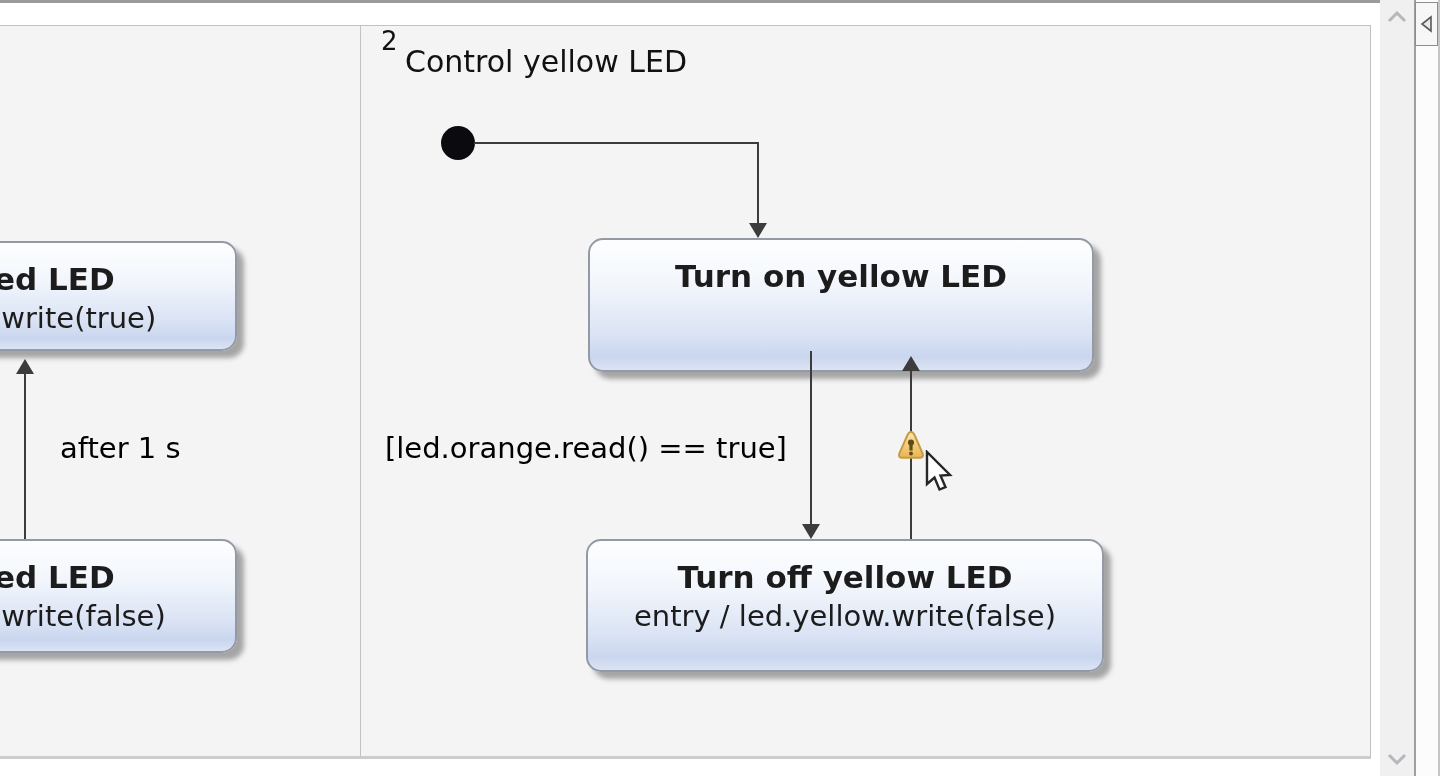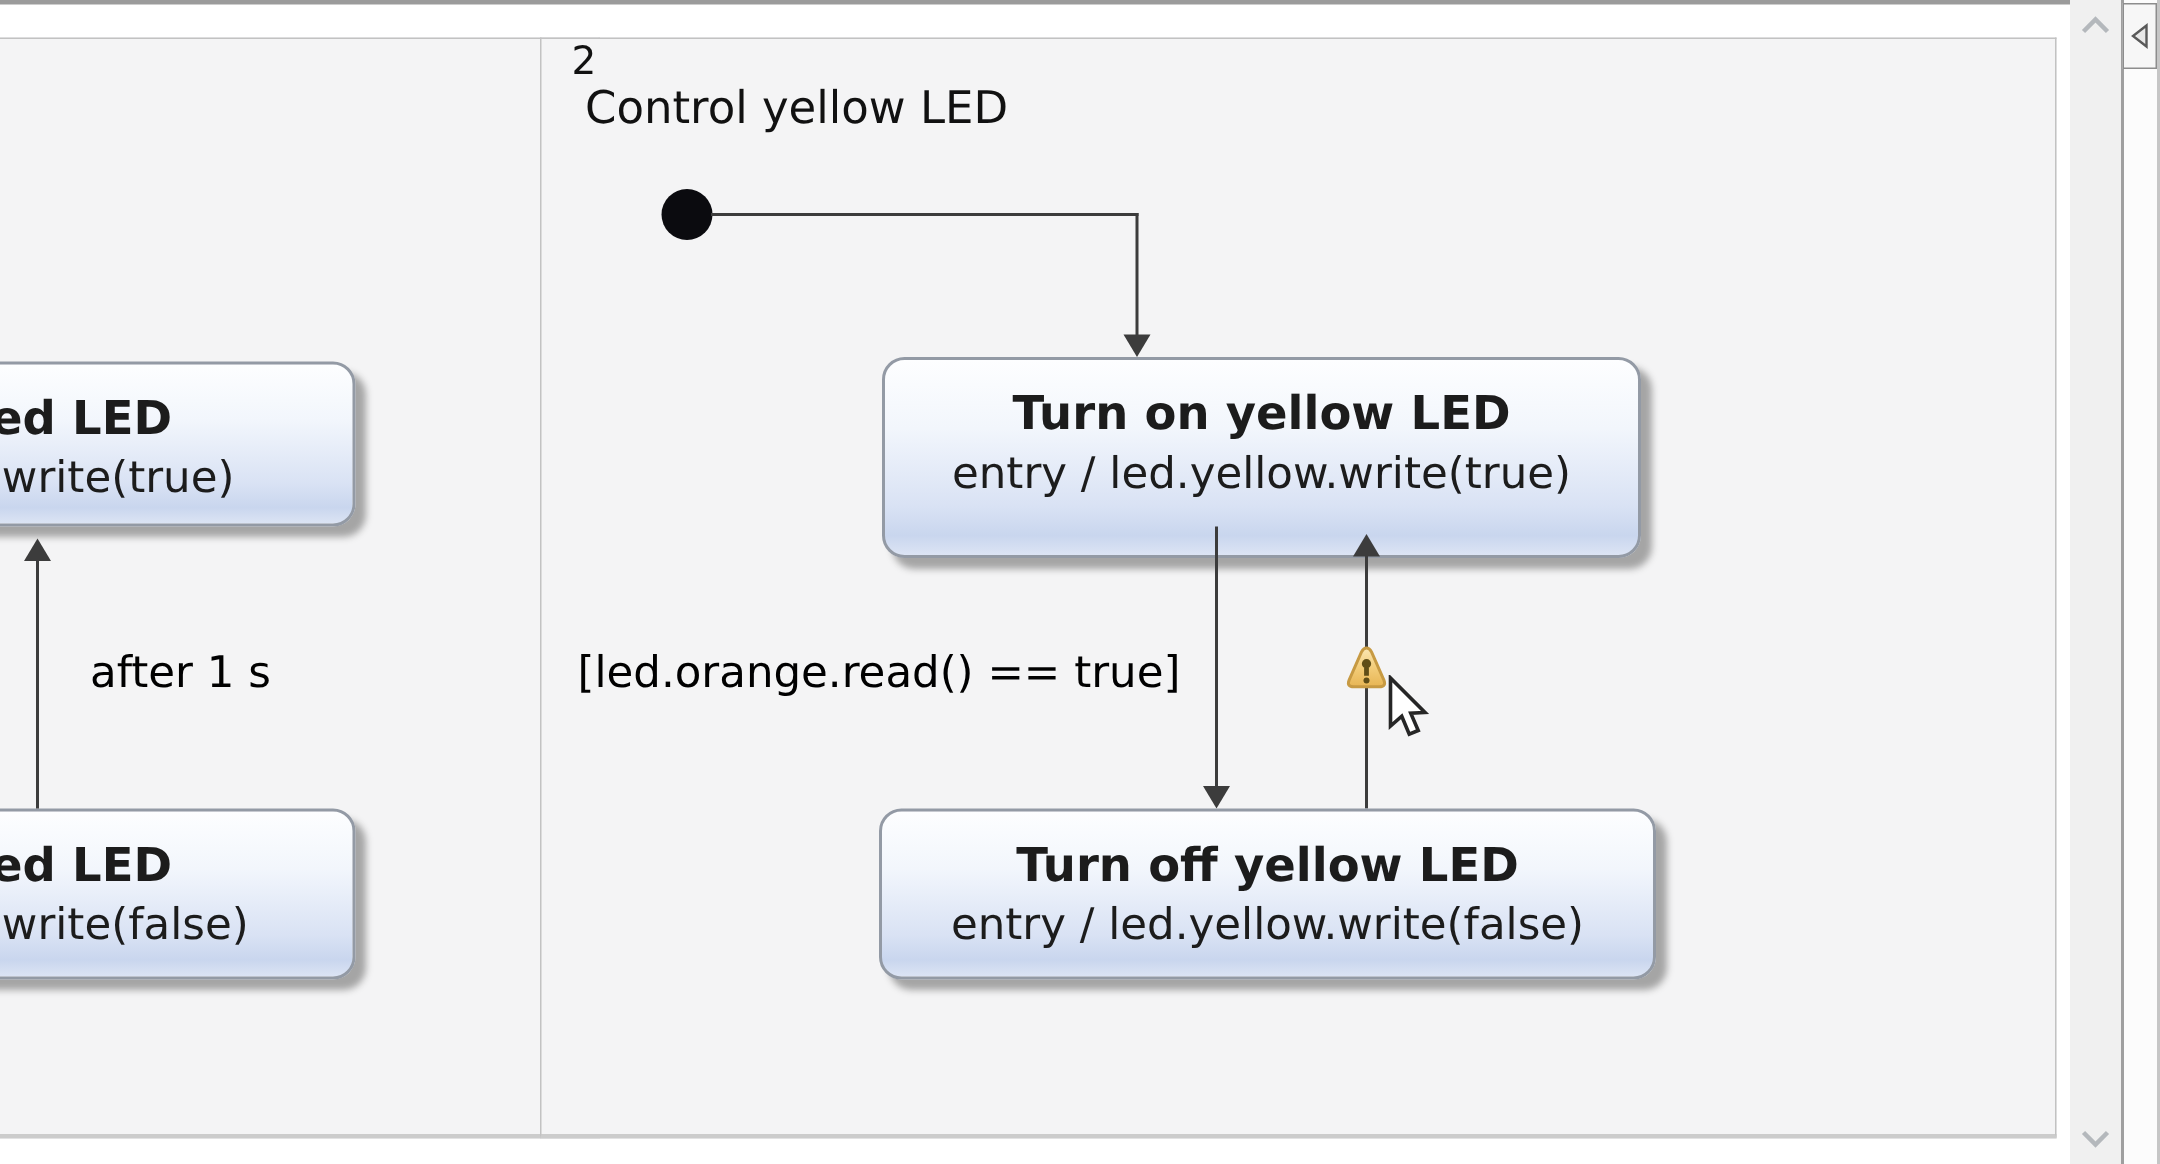--- a/index.html
+++ b/index.html
@@ -113,7 +113,7 @@
   <div class="region region2">
 
     <div class="region-number" style="left:20px;top:0px;">2</div>
-    <div class="region-title" style="left:29px;top:18px;margin-top:11px;">Control yellow LED</div>
+    <div class="region-title" style="left:44px;top:18px;">Control yellow LED</div>
 
     <div class="initial-dot" style="left:80px;top:100px;"></div>
     <div class="tline" style="left:113px;top:116px;width:285px;height:2px;"></div>

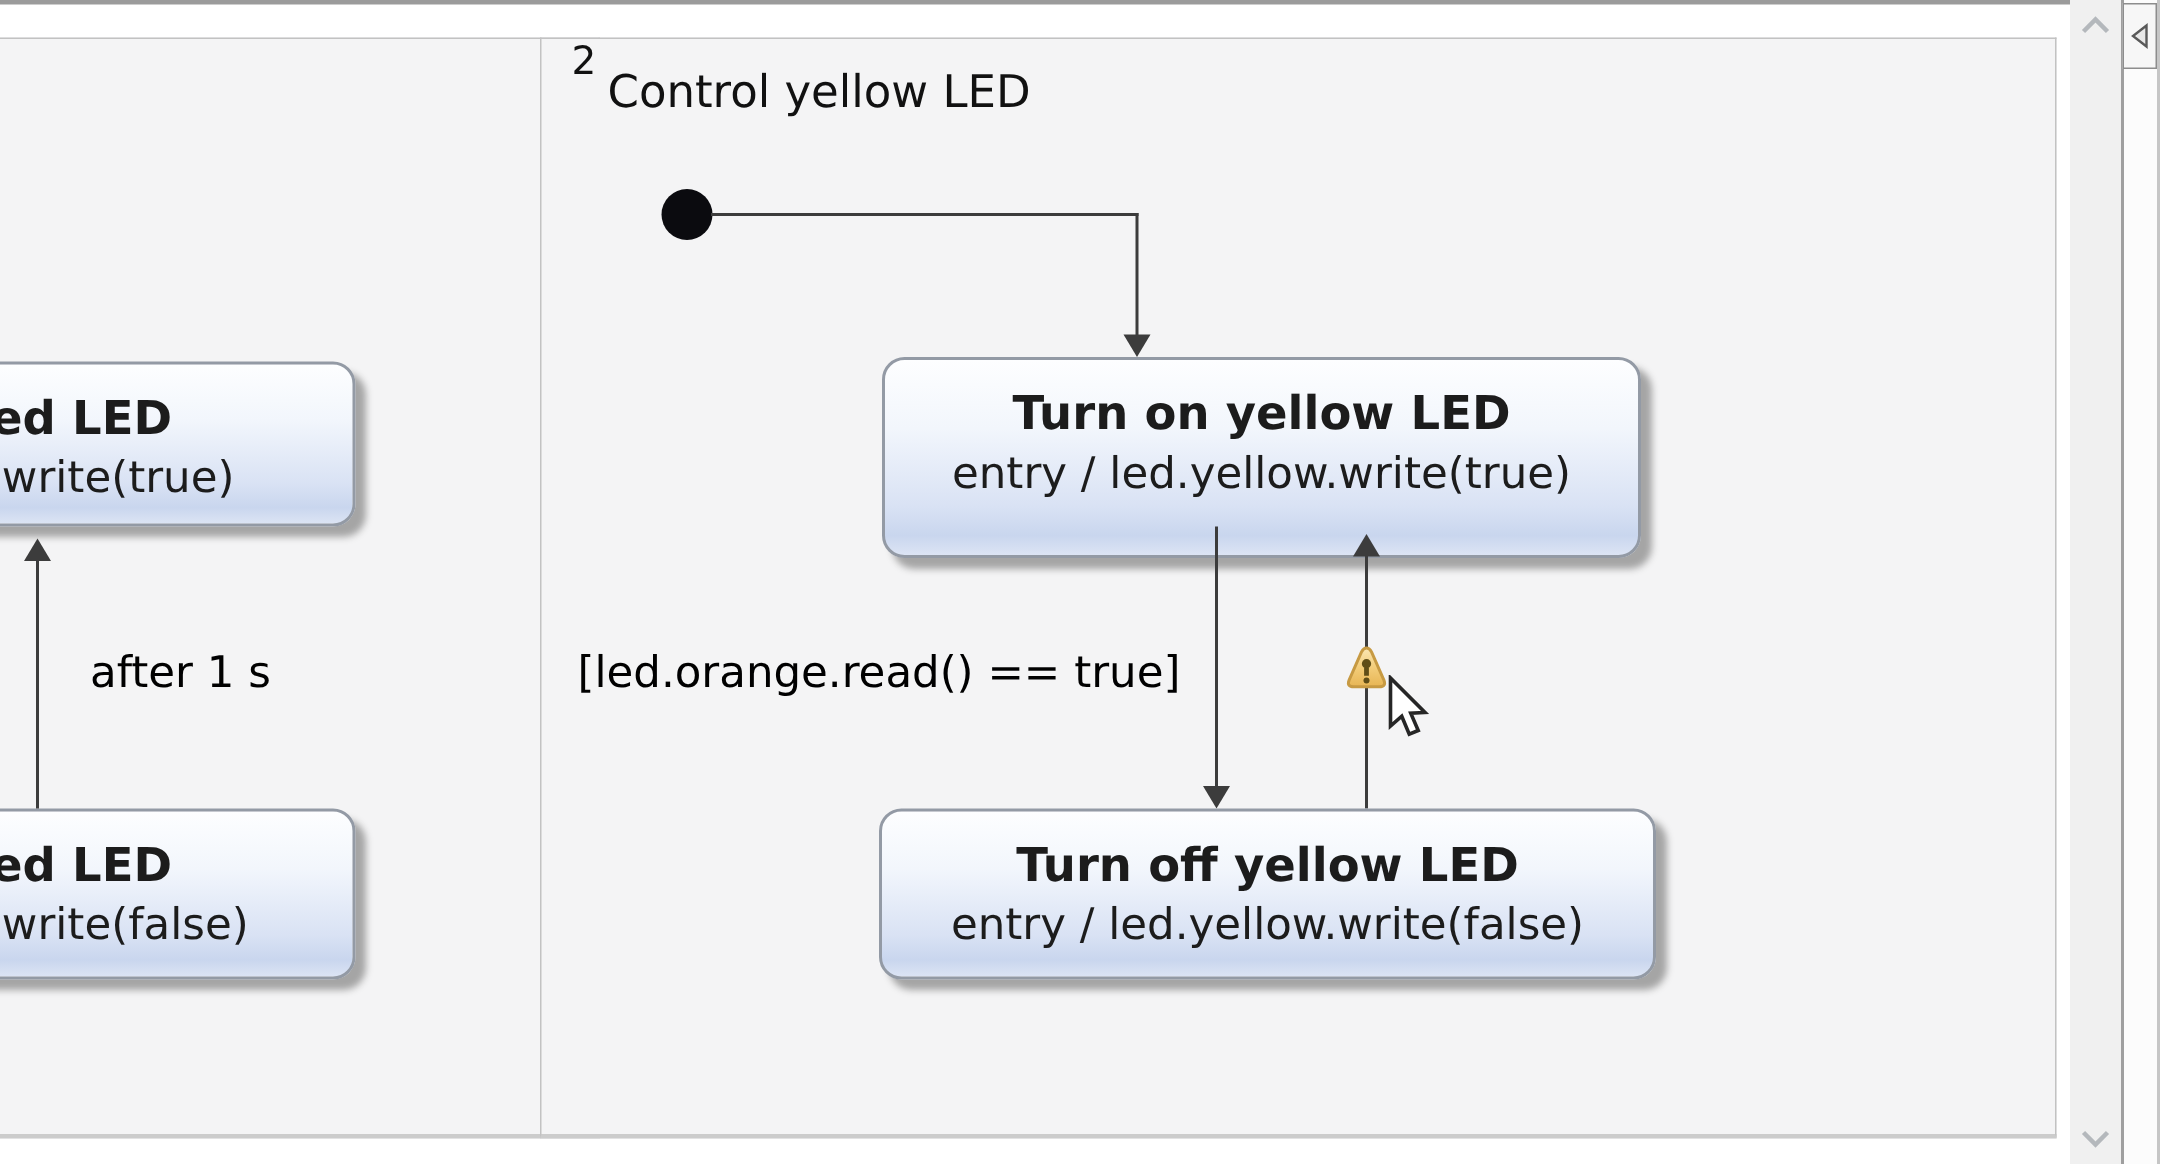--- a/index.html
+++ b/index.html
@@ -122,7 +122,6 @@
 
     <div class="state" style="left:227px;top:212px;width:506px;height:134px;">
       <span class="state-title">Turn on yellow LED</span>
-      <span class="state-entry">entry / led.yellow.write(true)</span>
     </div>
 
     <div class="tline" style="left:449px;top:325px;width:2px;height:174px;"></div>

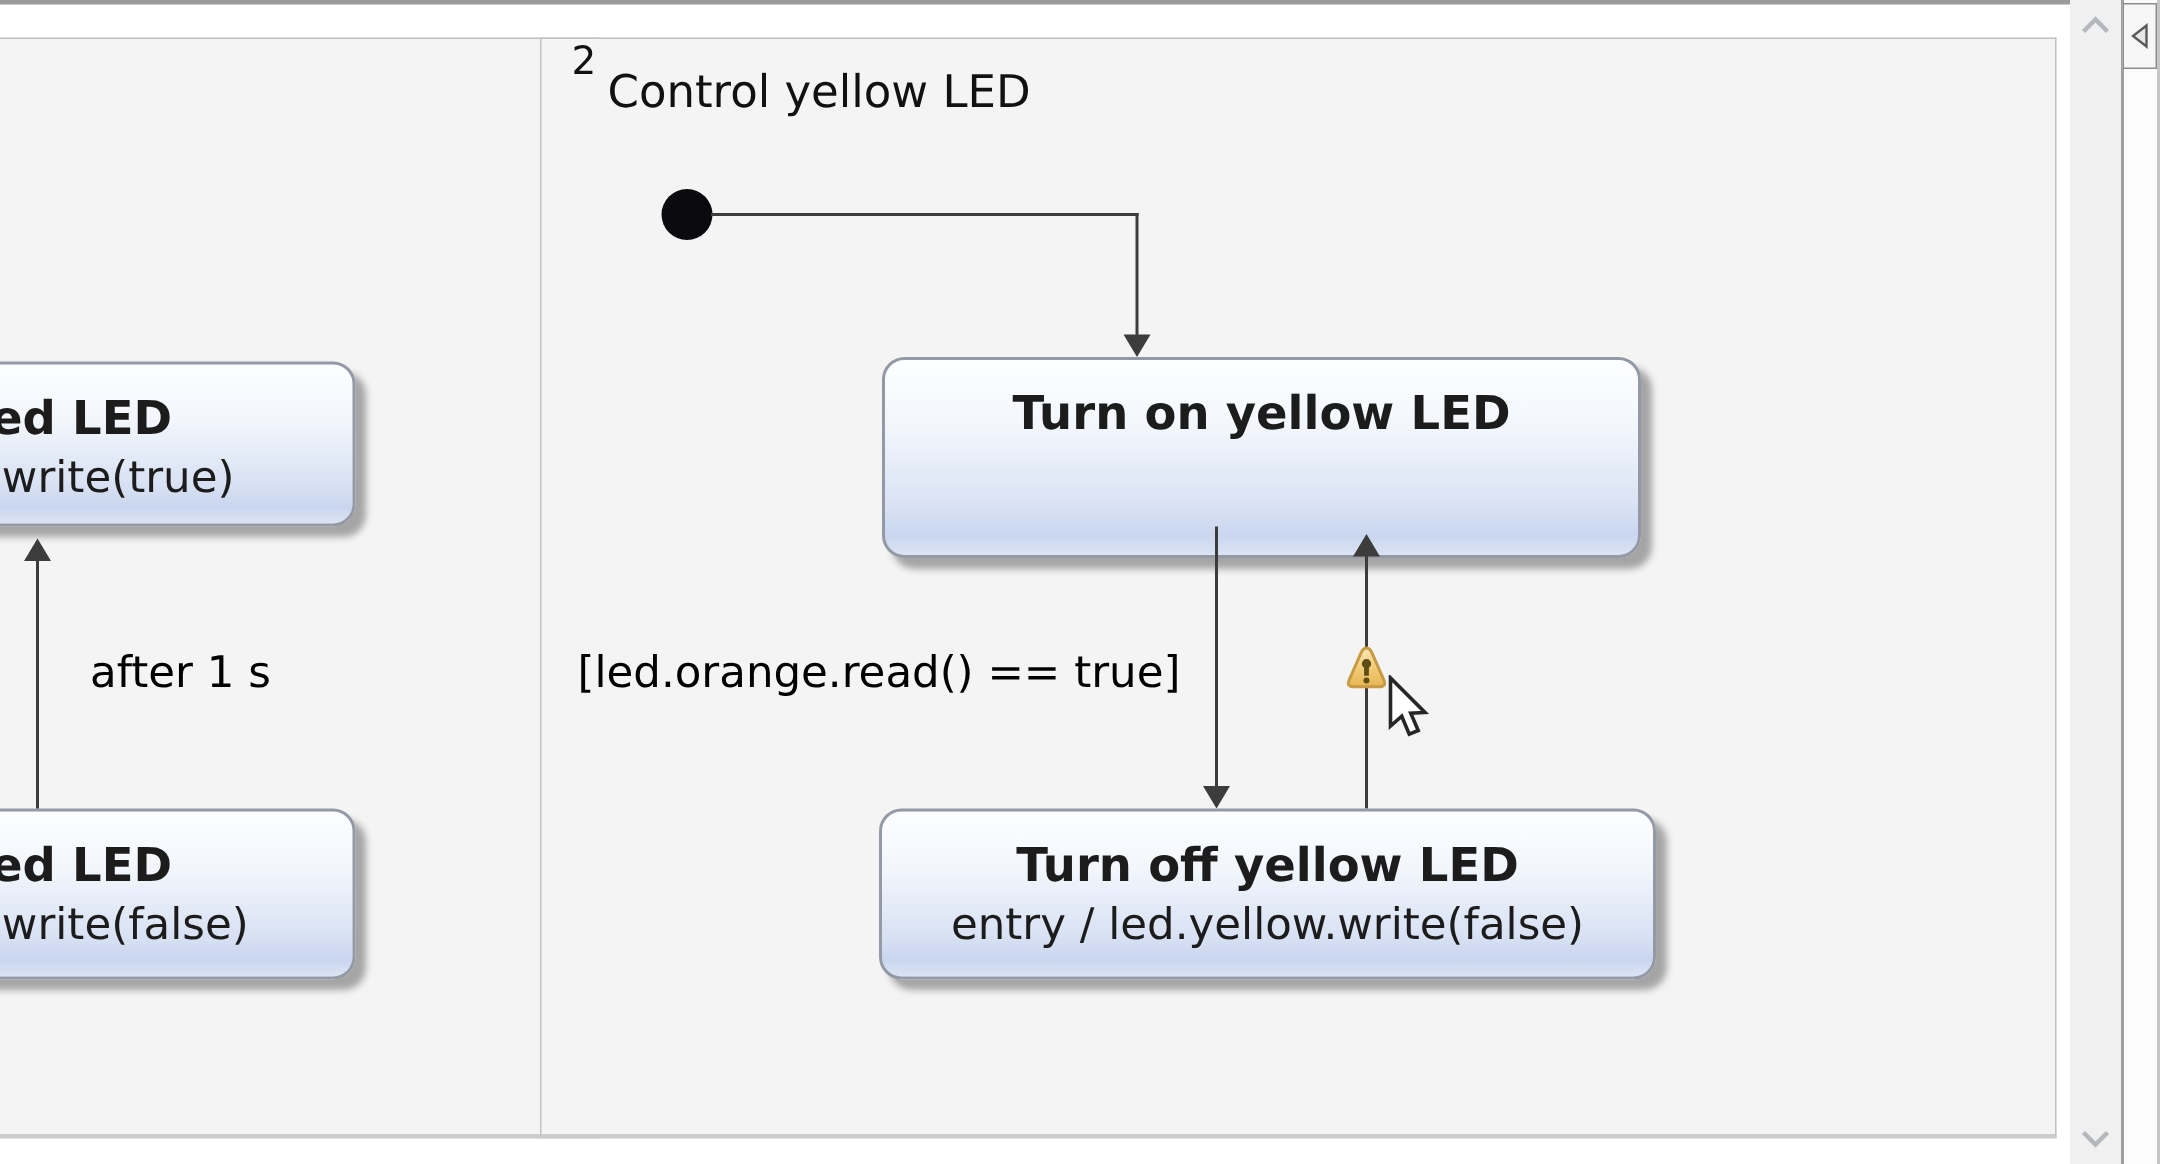--- a/index.html
+++ b/index.html
@@ -145,7 +145,7 @@
       <circle cx="15" cy="24.6" r="2" fill="#5f4d17"></circle>
     </svg>
 
-    <div class="state" style="left:225px;top:513px;width:518px;height:114px;">
+    <div class="state" style="left:225px;top:513px;width:518px;height:133px;">
       <span class="state-title">Turn off yellow LED</span>
       <span class="state-entry">entry / led.yellow.write(false)</span>
     </div>

